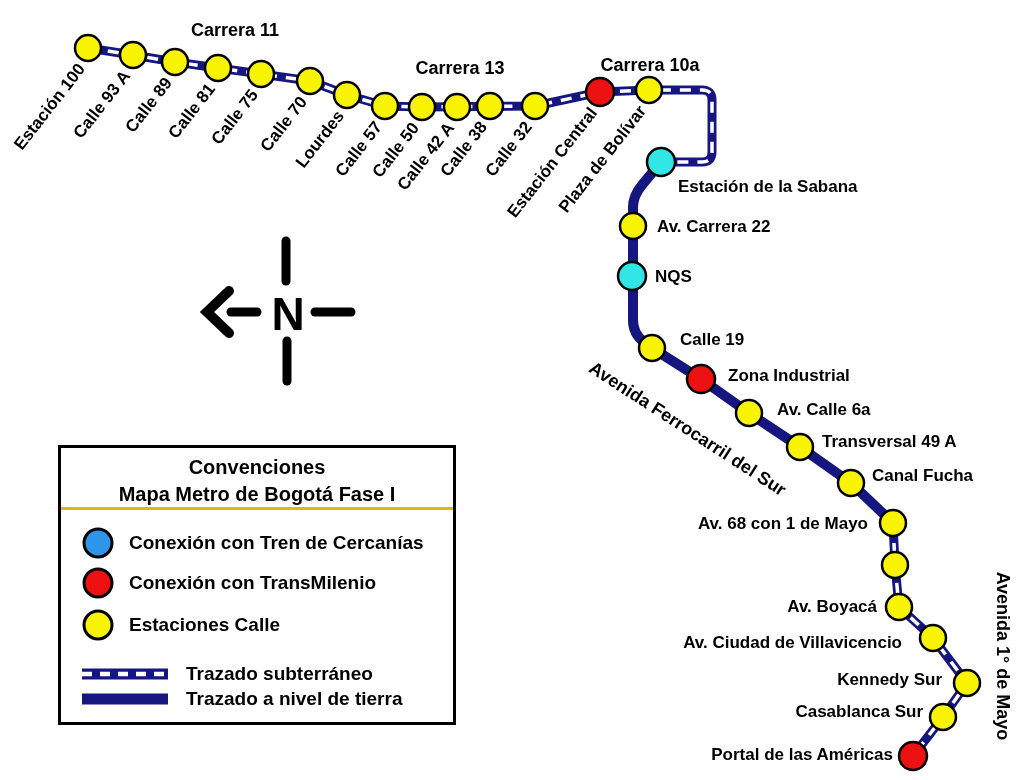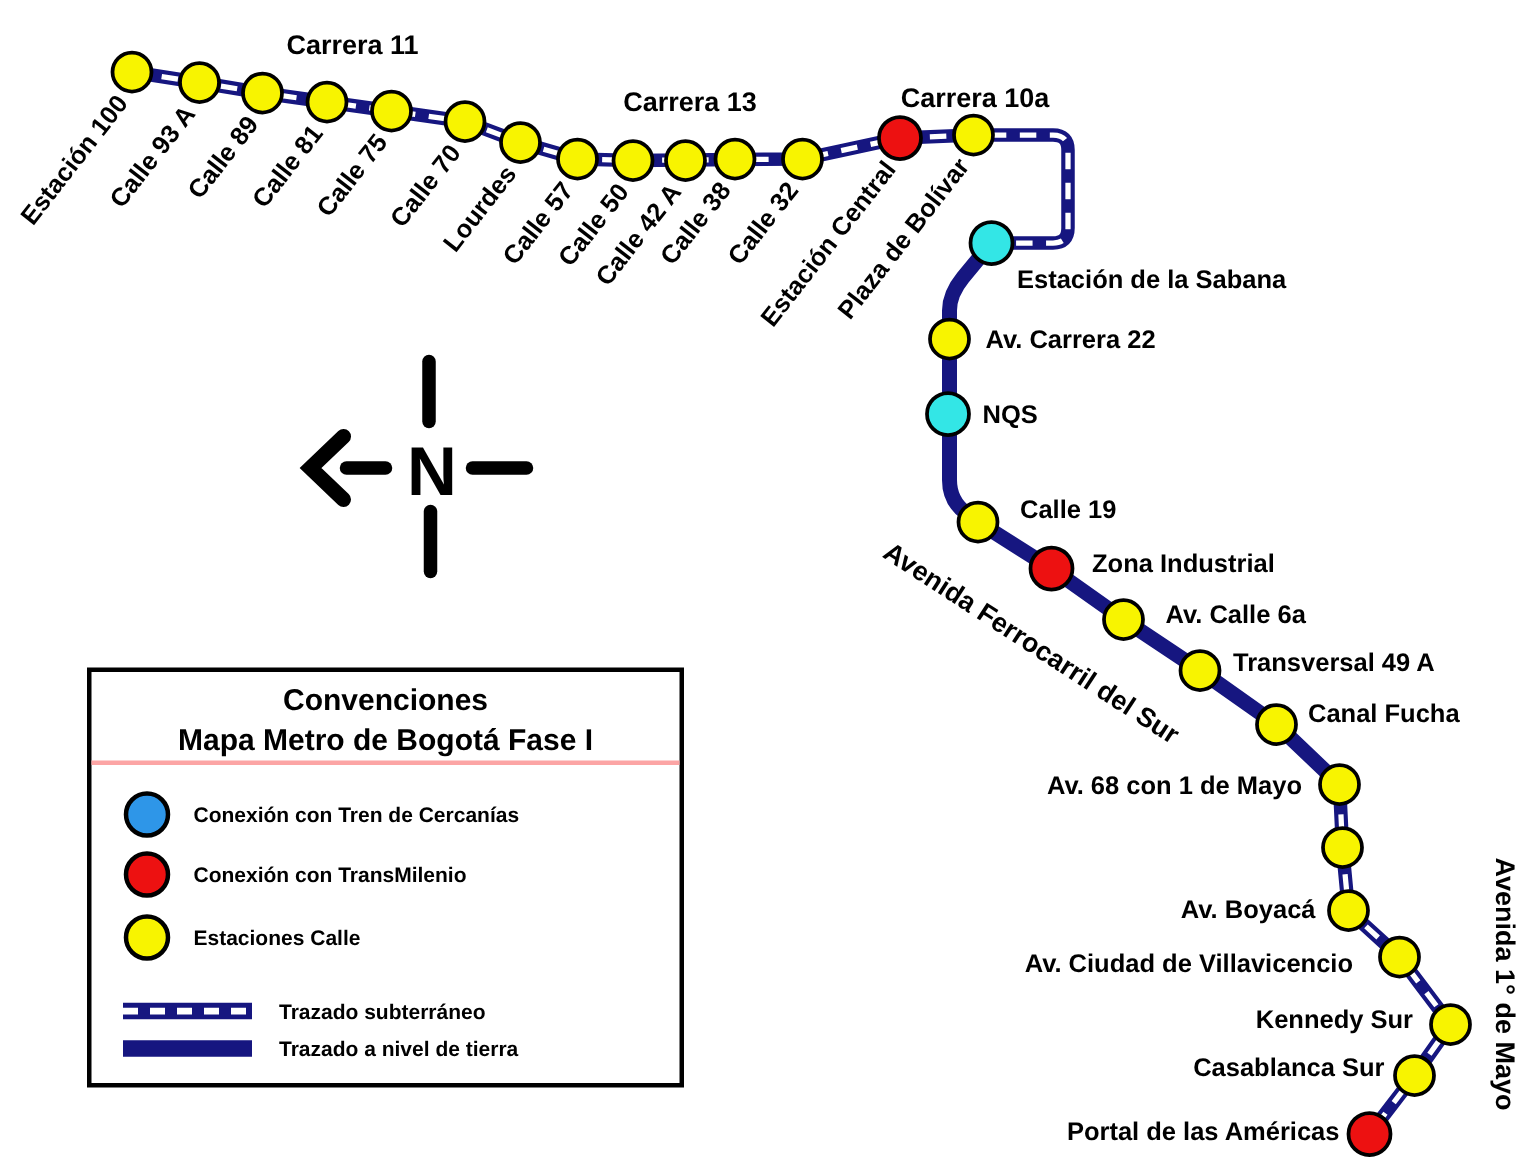--- a/index.html
+++ b/index.html
@@ -21,7 +21,7 @@
   .legend{position:absolute;left:58px;top:445px;width:398px;height:280px;
           border:3px solid #000;background:#fff;box-sizing:border-box;}
   .legend-header{position:absolute;left:0;top:0;width:100%;height:62px;
-                 border-bottom:3px solid #fca5a5;text-align:center;font-weight:bold;
+                 border-bottom:3px solid #eab308;text-align:center;font-weight:bold;
                  font-size:20px;line-height:27px;padding-top:6px;box-sizing:border-box;}
   .lrow{position:absolute;left:0;width:100%;height:36px;display:flex;align-items:center;}
   .lrow .ic{position:absolute;left:19px;}

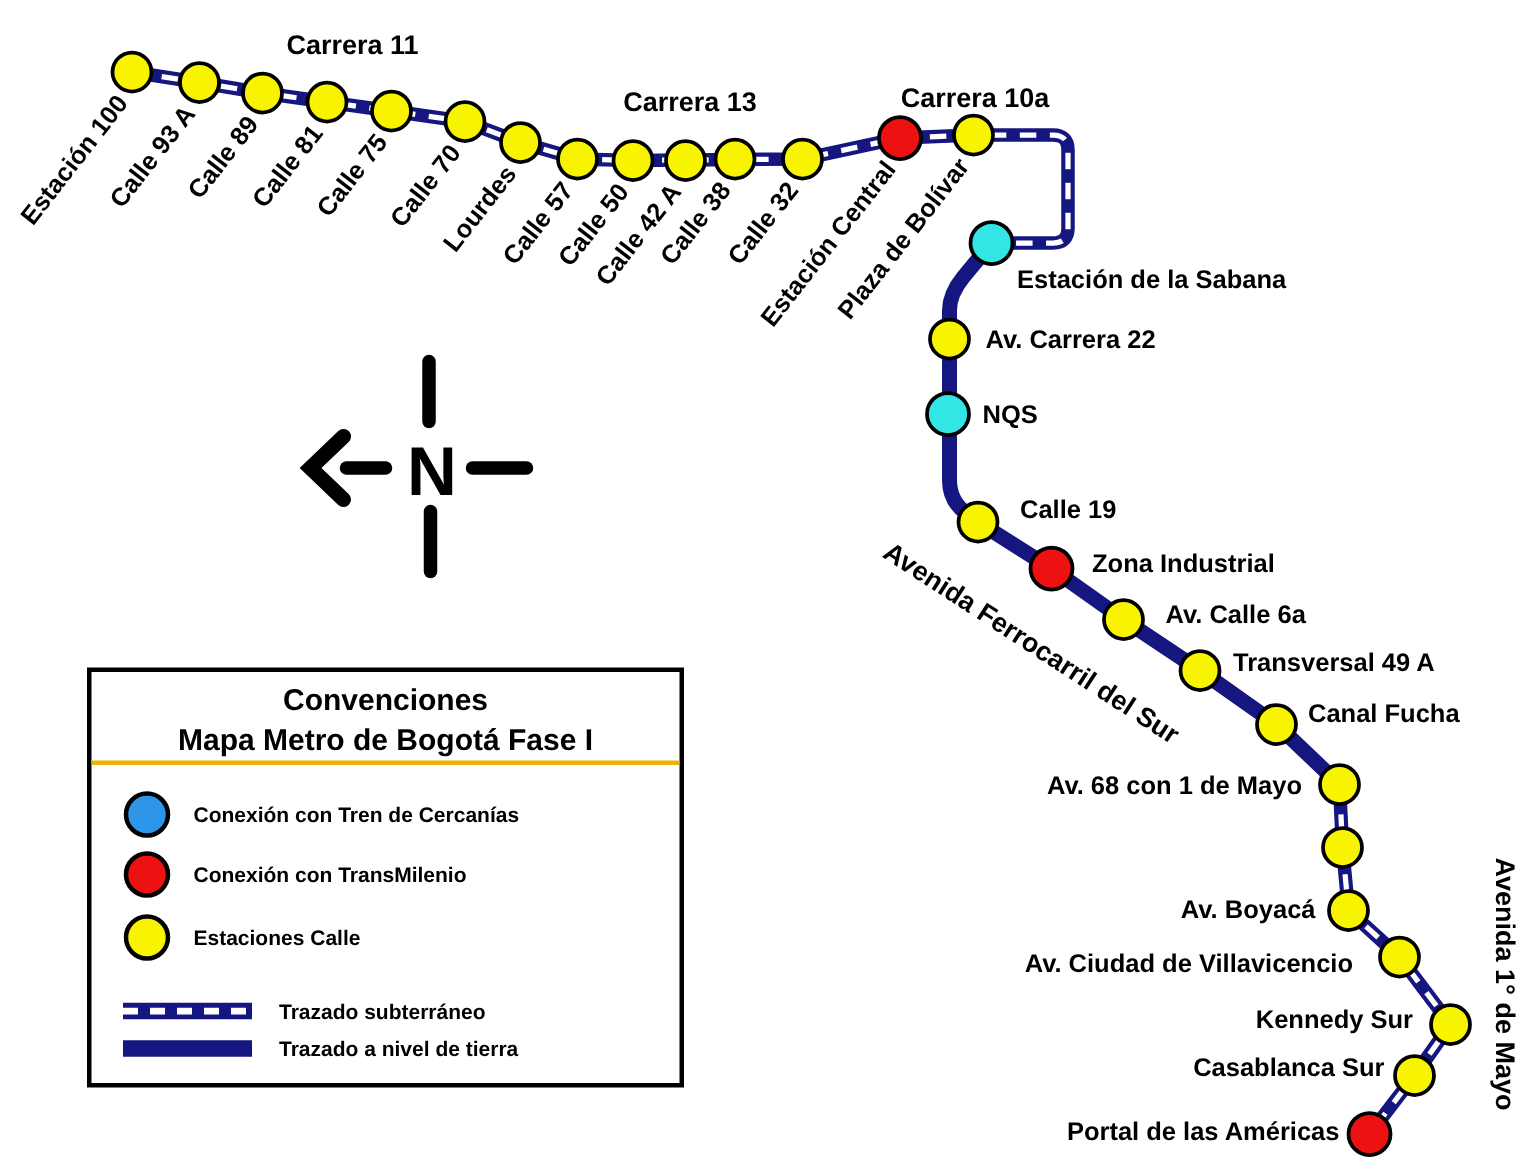--- a/index.html
+++ b/index.html
@@ -26,7 +26,7 @@
   .lrow{position:absolute;left:0;width:100%;height:36px;display:flex;align-items:center;}
   .lrow .ic{position:absolute;left:19px;}
   .lrow .sw{position:absolute;left:19px;}
-  .lrow .txt{position:absolute;font-weight:bold;font-size:14px;white-space:nowrap;}
+  .lrow .txt{position:absolute;font-weight:bold;font-size:19px;white-space:nowrap;}
   .lrow .txt.t1{left:68px;}
   .lrow .txt.t2{left:125px;}
 </style>

